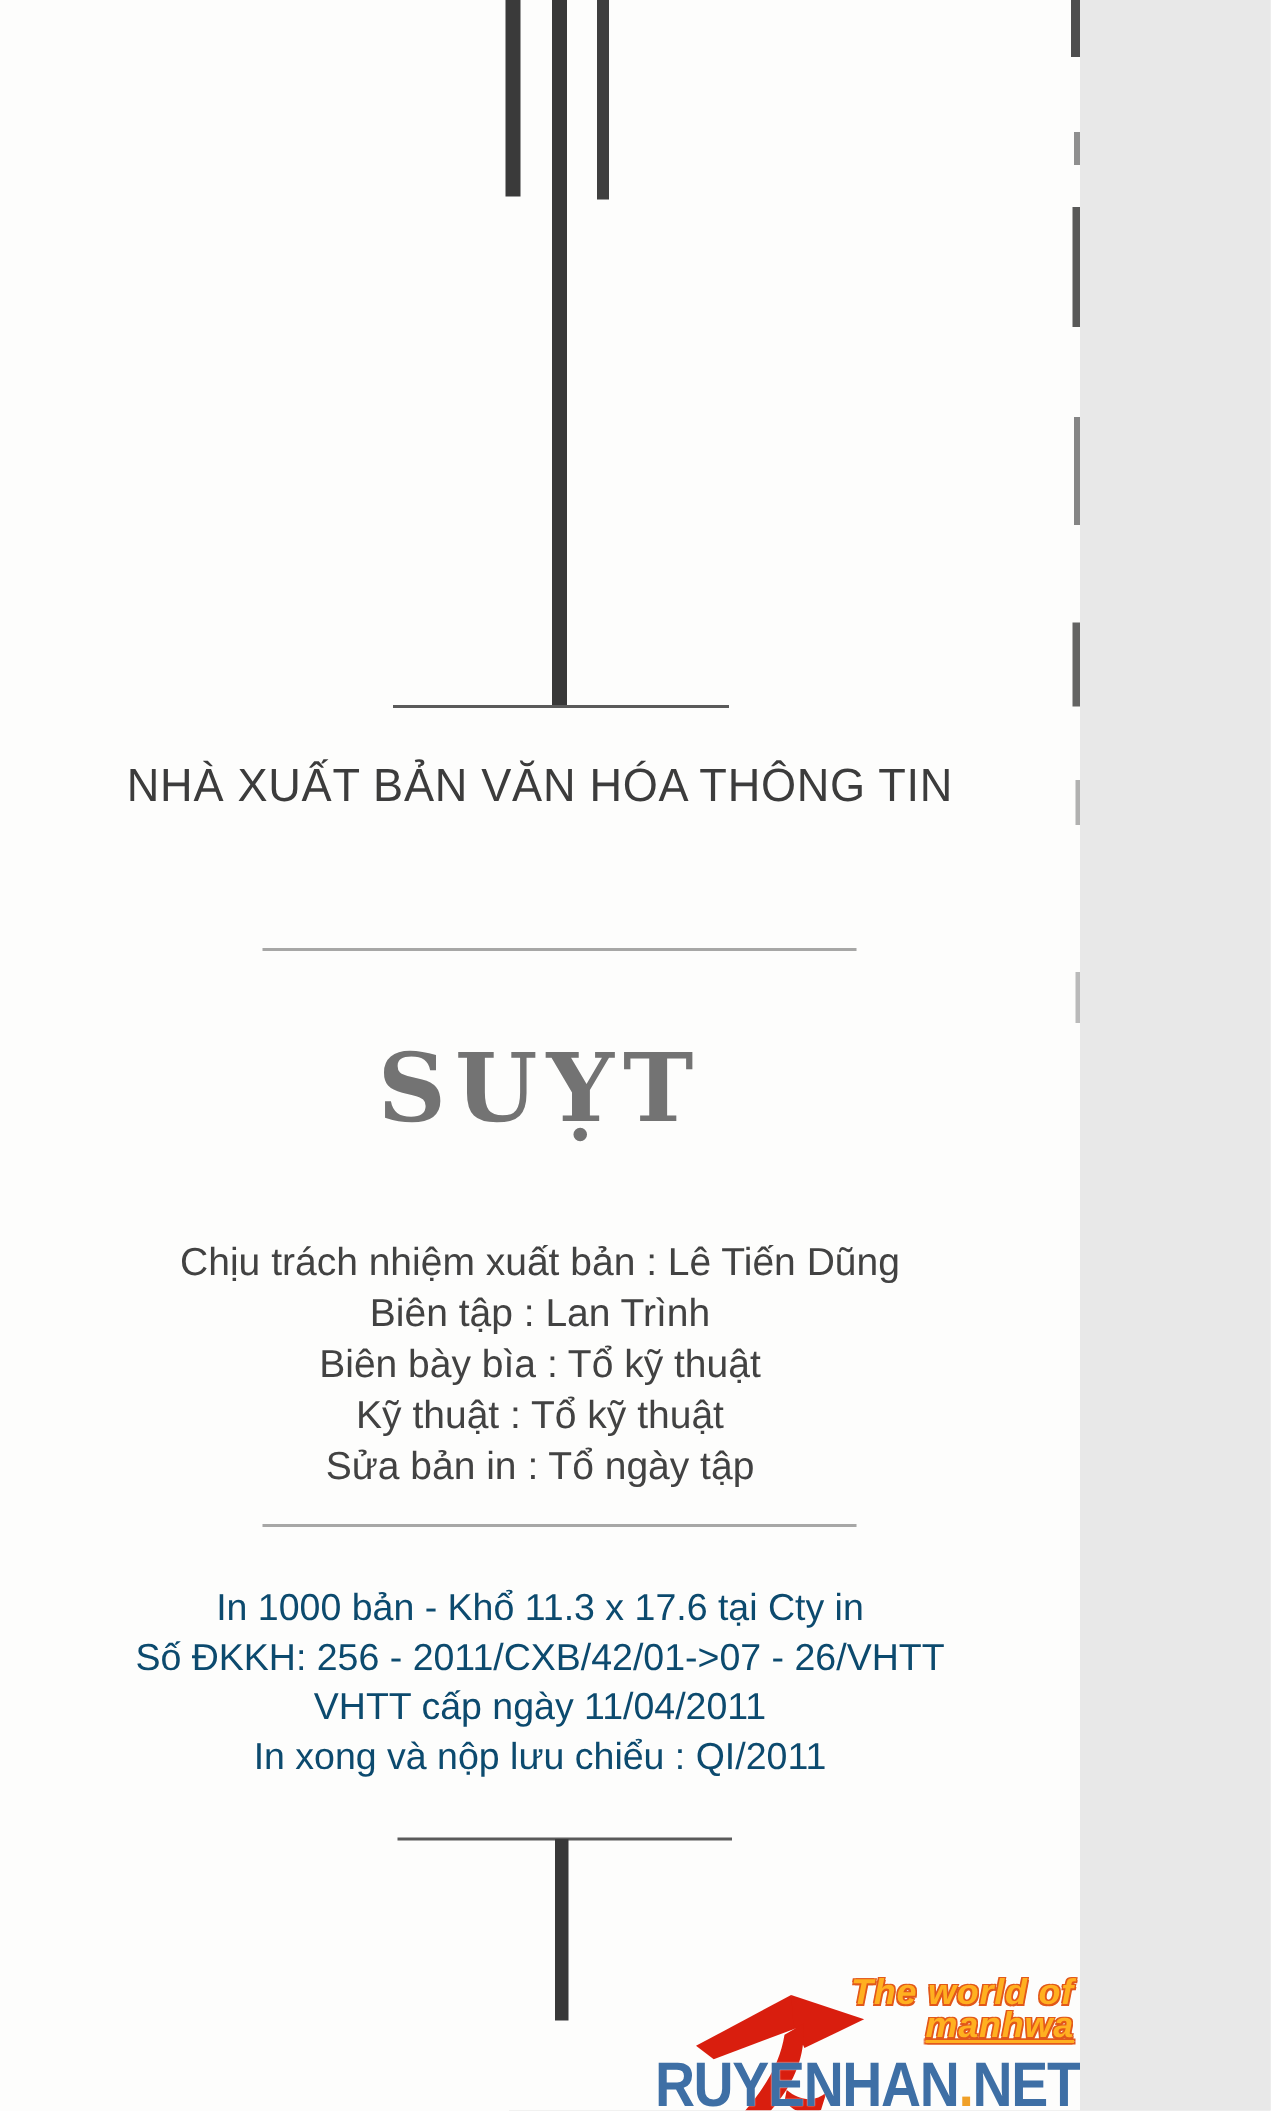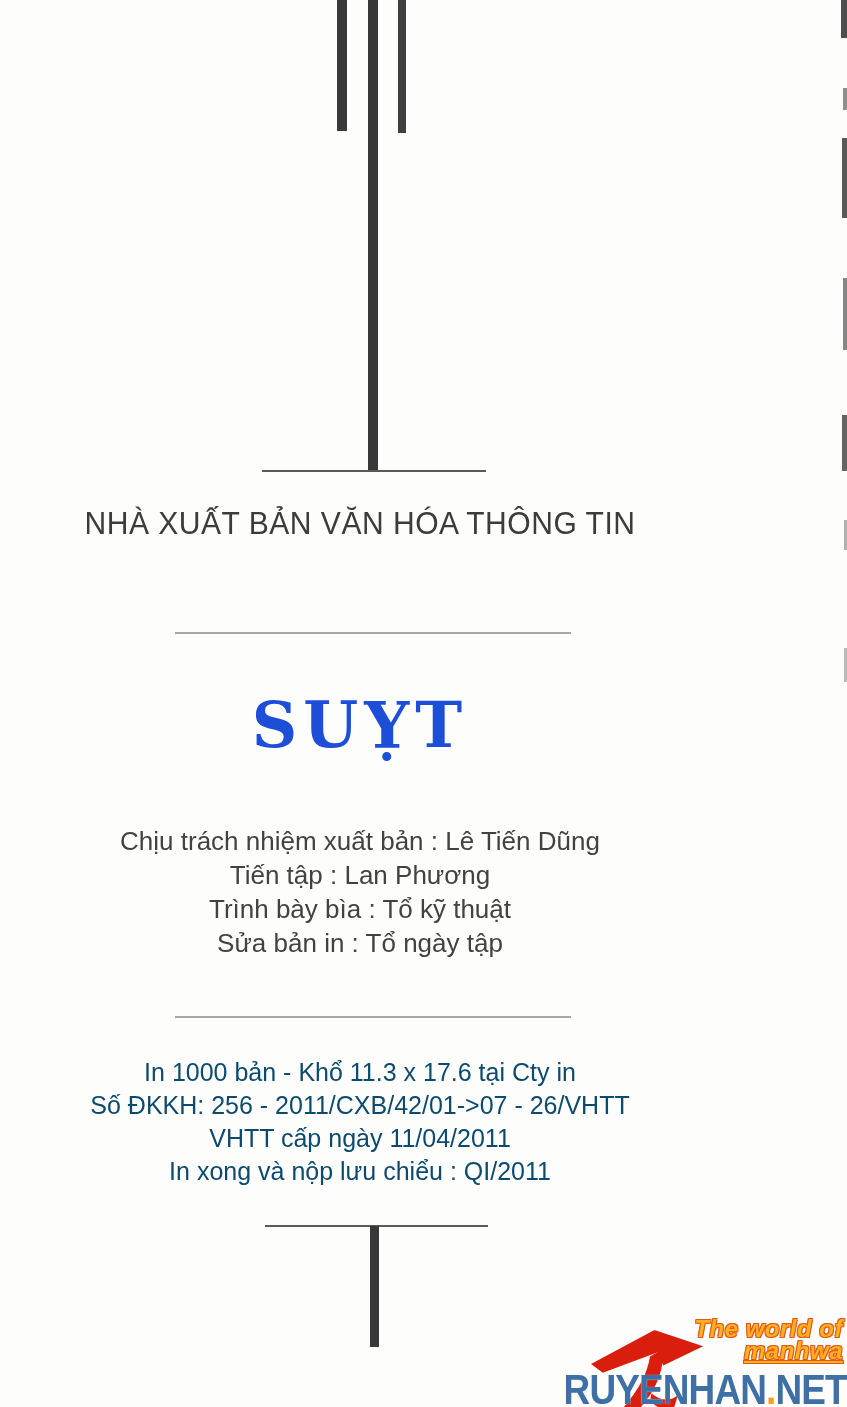--- a/index.html
+++ b/index.html
@@ -5,7 +5,7 @@
   html,body{margin:0;padding:0;background:#e8e8e8;}
   .page{
     position:relative;
-    width:847px;height:1407px;
+    width:720px;height:1407px;
     background:#fdfdfc;
     overflow:hidden;
     font-family:"Liberation Sans", sans-serif;

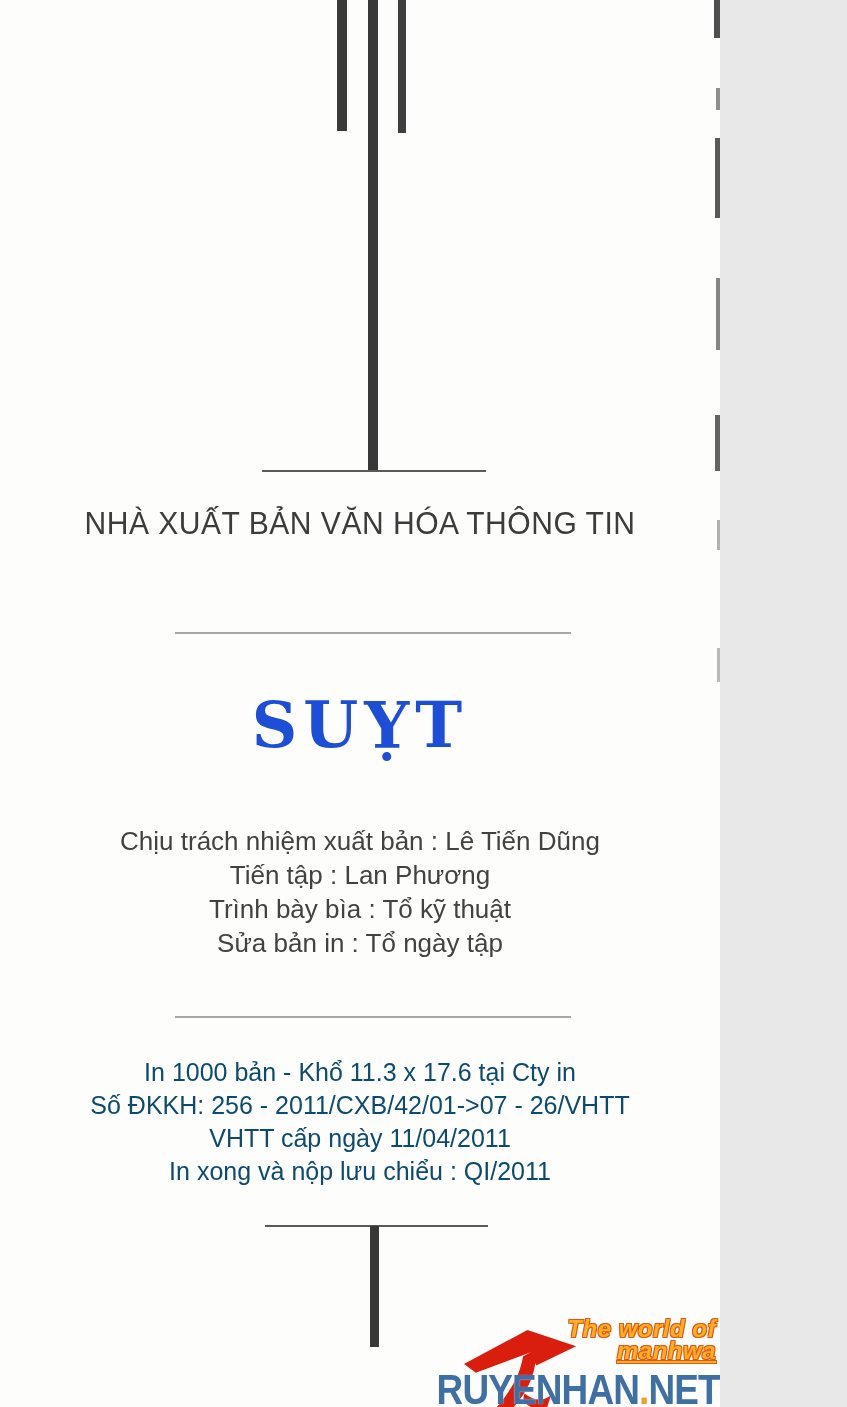--- a/index.html
+++ b/index.html
@@ -38,7 +38,7 @@
   .book-title{
     top:688px;
     font-family:"DejaVu Serif", serif;
-    font-weight:700;font-size:63px;letter-spacing:6px;color:#1d4ed8;
+    font-weight:700;font-size:63px;letter-spacing:6px;color:#737373;
     white-space:nowrap;
   }
   .credits{top:824px;font-size:26px;line-height:34px;color:#424242;}

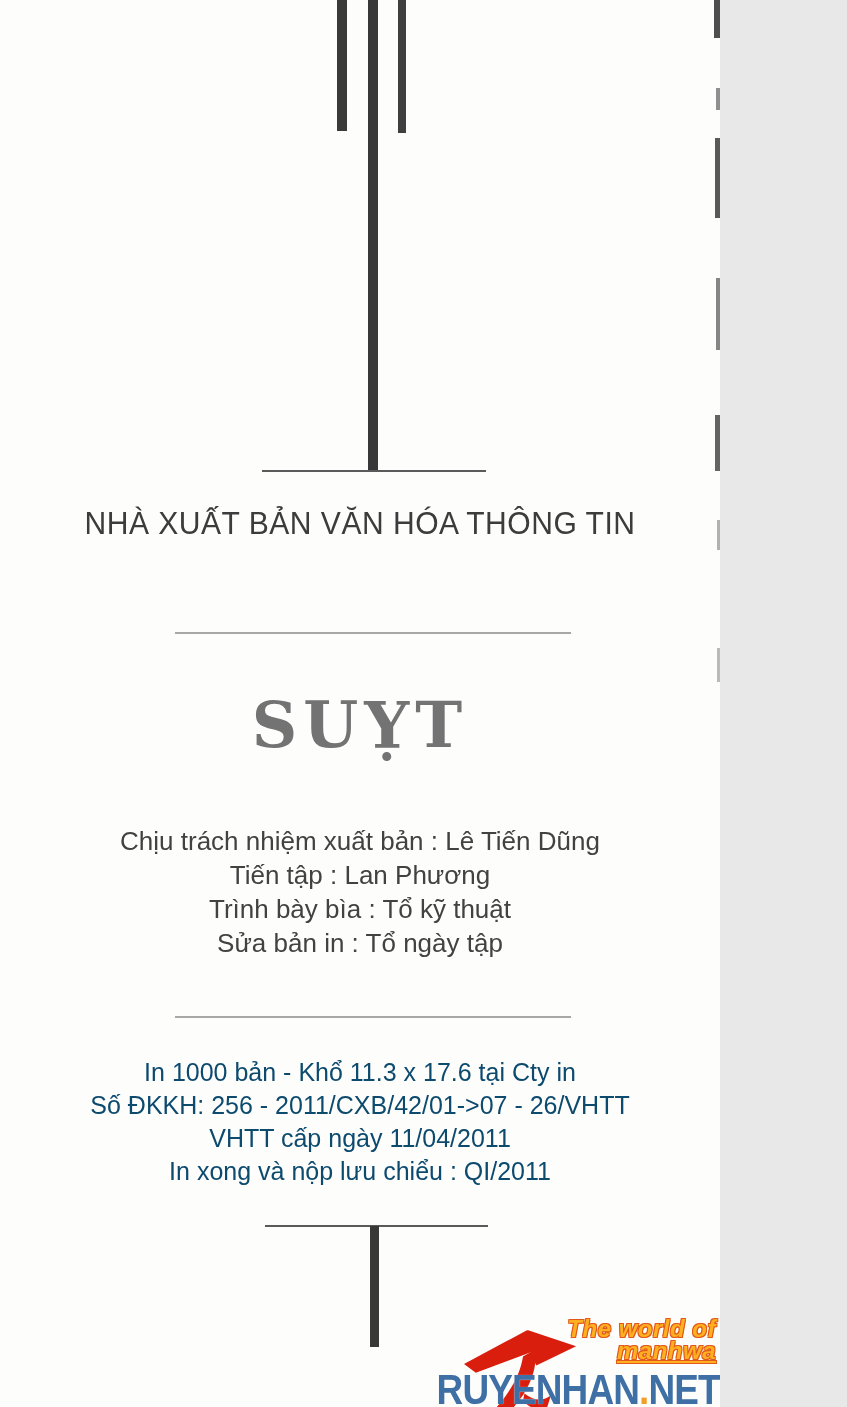--- a/index.html
+++ b/index.html
@@ -97,7 +97,7 @@
 
   <div class="col credits">
     <div>Chịu trách nhiệm xuất bản : Lê Tiến Dũng</div>
-    <div>Tiến tập : Lan Phương</div>
+    <div>Biên tập : Lan Trình</div>
     <div>Trình bày bìa : Tổ kỹ thuật</div>
     <div>Sửa bản in : Tổ ngày tập</div>
   </div>

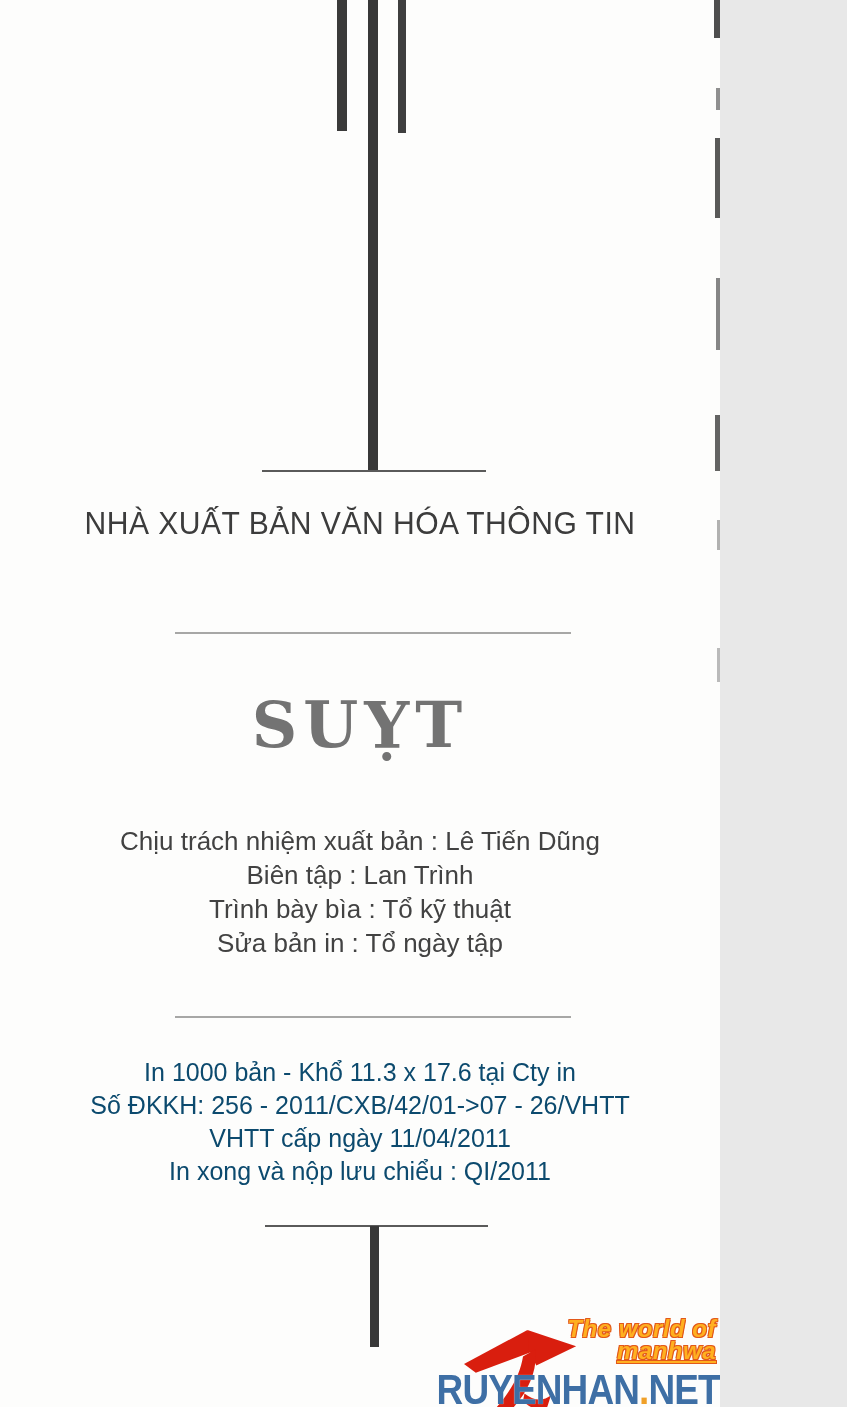--- a/index.html
+++ b/index.html
@@ -98,7 +98,7 @@
   <div class="col credits">
     <div>Chịu trách nhiệm xuất bản : Lê Tiến Dũng</div>
     <div>Biên tập : Lan Trình</div>
-    <div>Trình bày bìa : Tổ kỹ thuật</div>
+    <div>Biên bày bìa : Tổ kỹ thuật</div>
     <div>Sửa bản in : Tổ ngày tập</div>
   </div>
 

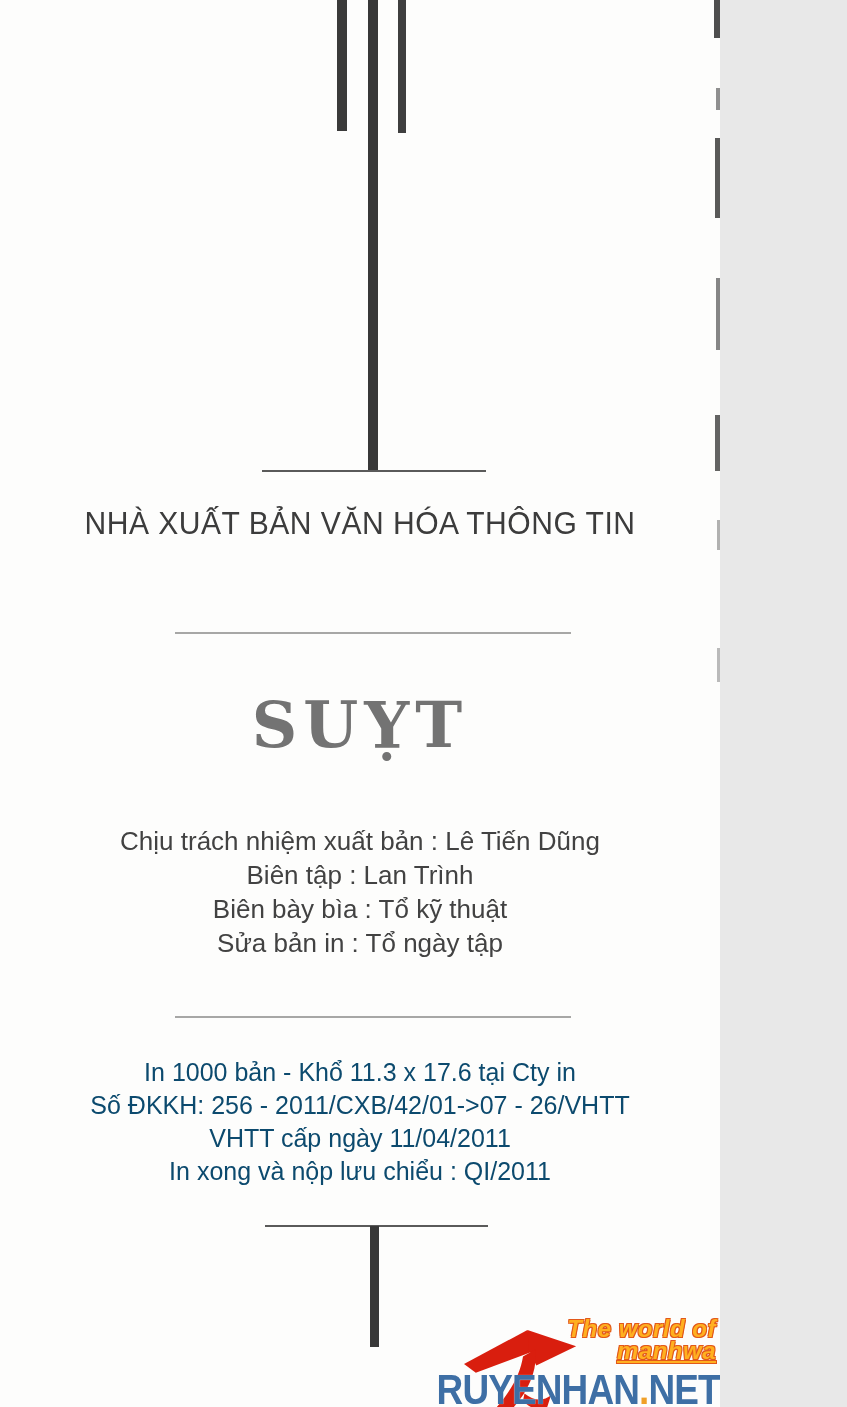--- a/index.html
+++ b/index.html
@@ -99,6 +99,7 @@
     <div>Chịu trách nhiệm xuất bản : Lê Tiến Dũng</div>
     <div>Biên tập : Lan Trình</div>
     <div>Biên bày bìa : Tổ kỹ thuật</div>
+    <div>Kỹ thuật : Tổ kỹ thuật</div>
     <div>Sửa bản in : Tổ ngày tập</div>
   </div>
 

